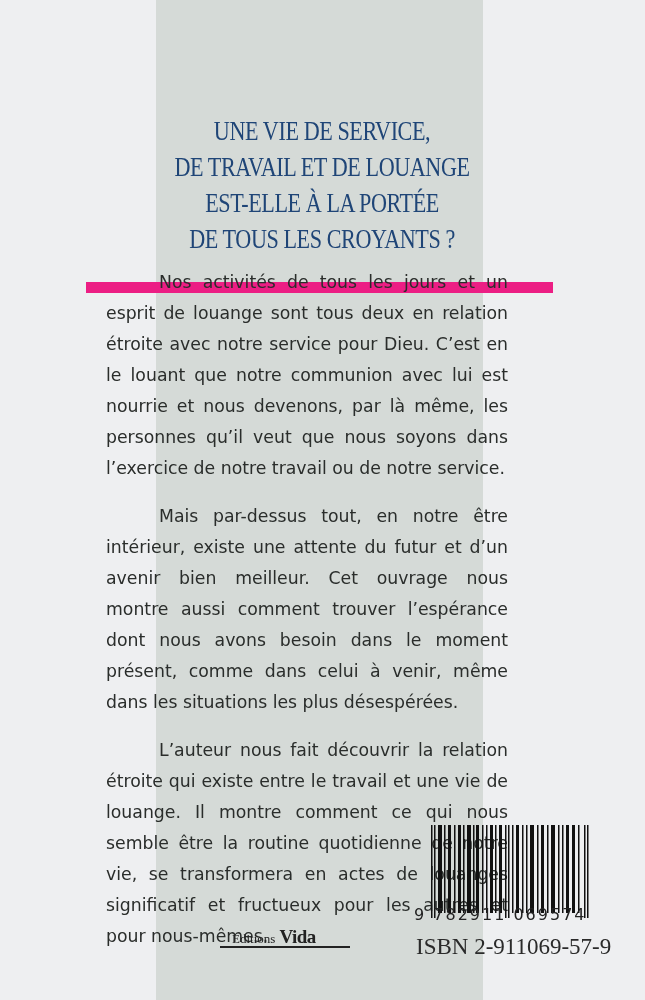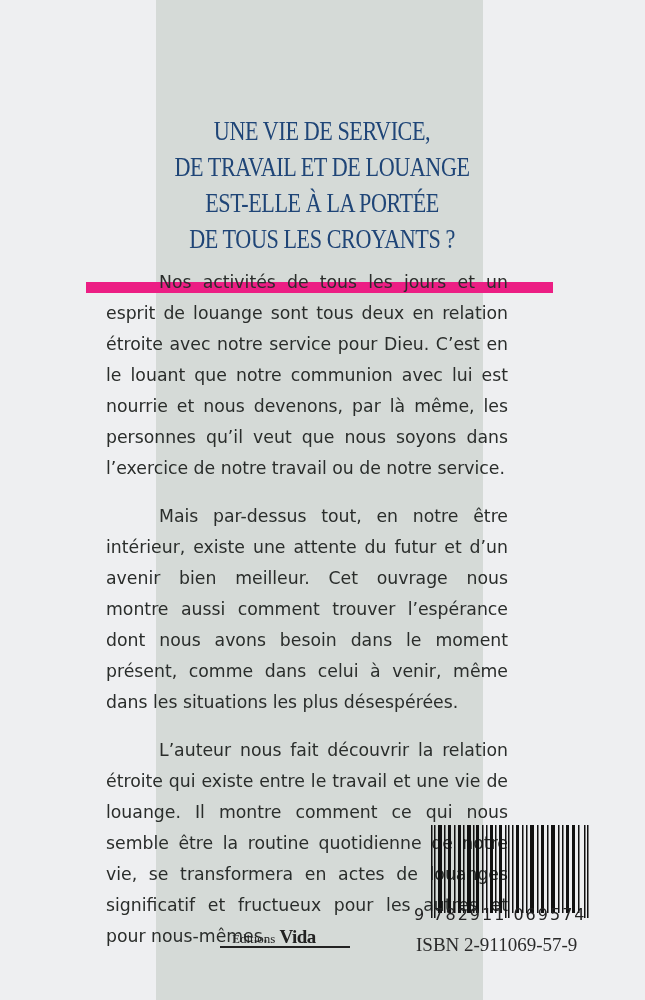--- a/index.html
+++ b/index.html
@@ -12,7 +12,7 @@
   .body p{margin:17px 0 13px 0;text-indent:53px;}
   .barcode{position:absolute;left:431px;top:825px;width:158px;height:100px;}
   .digits{position:absolute;left:414px;top:905px;font-family:"DejaVu Sans",sans-serif;font-size:16px;color:#222;letter-spacing:2px;background:transparent;}
-  .isbn{position:absolute;left:416px;top:934px;font-family:"Liberation Serif",serif;font-size:19px;color:#2a2a2a;}
+  .isbn{position:absolute;left:416px;top:934px;font-family:"Liberation Serif",serif;font-size:23px;color:#2a2a2a;}
   .publisher{position:absolute;left:232px;top:926px;font-size:13px;color:#222;}
   .publisher .ed{font-family:Liberation Serif, serif;}
   .publisher .vida{font-family:"Liberation Serif",serif;font-weight:bold;font-size:19px;letter-spacing:-0.5px;text-align:center;}

